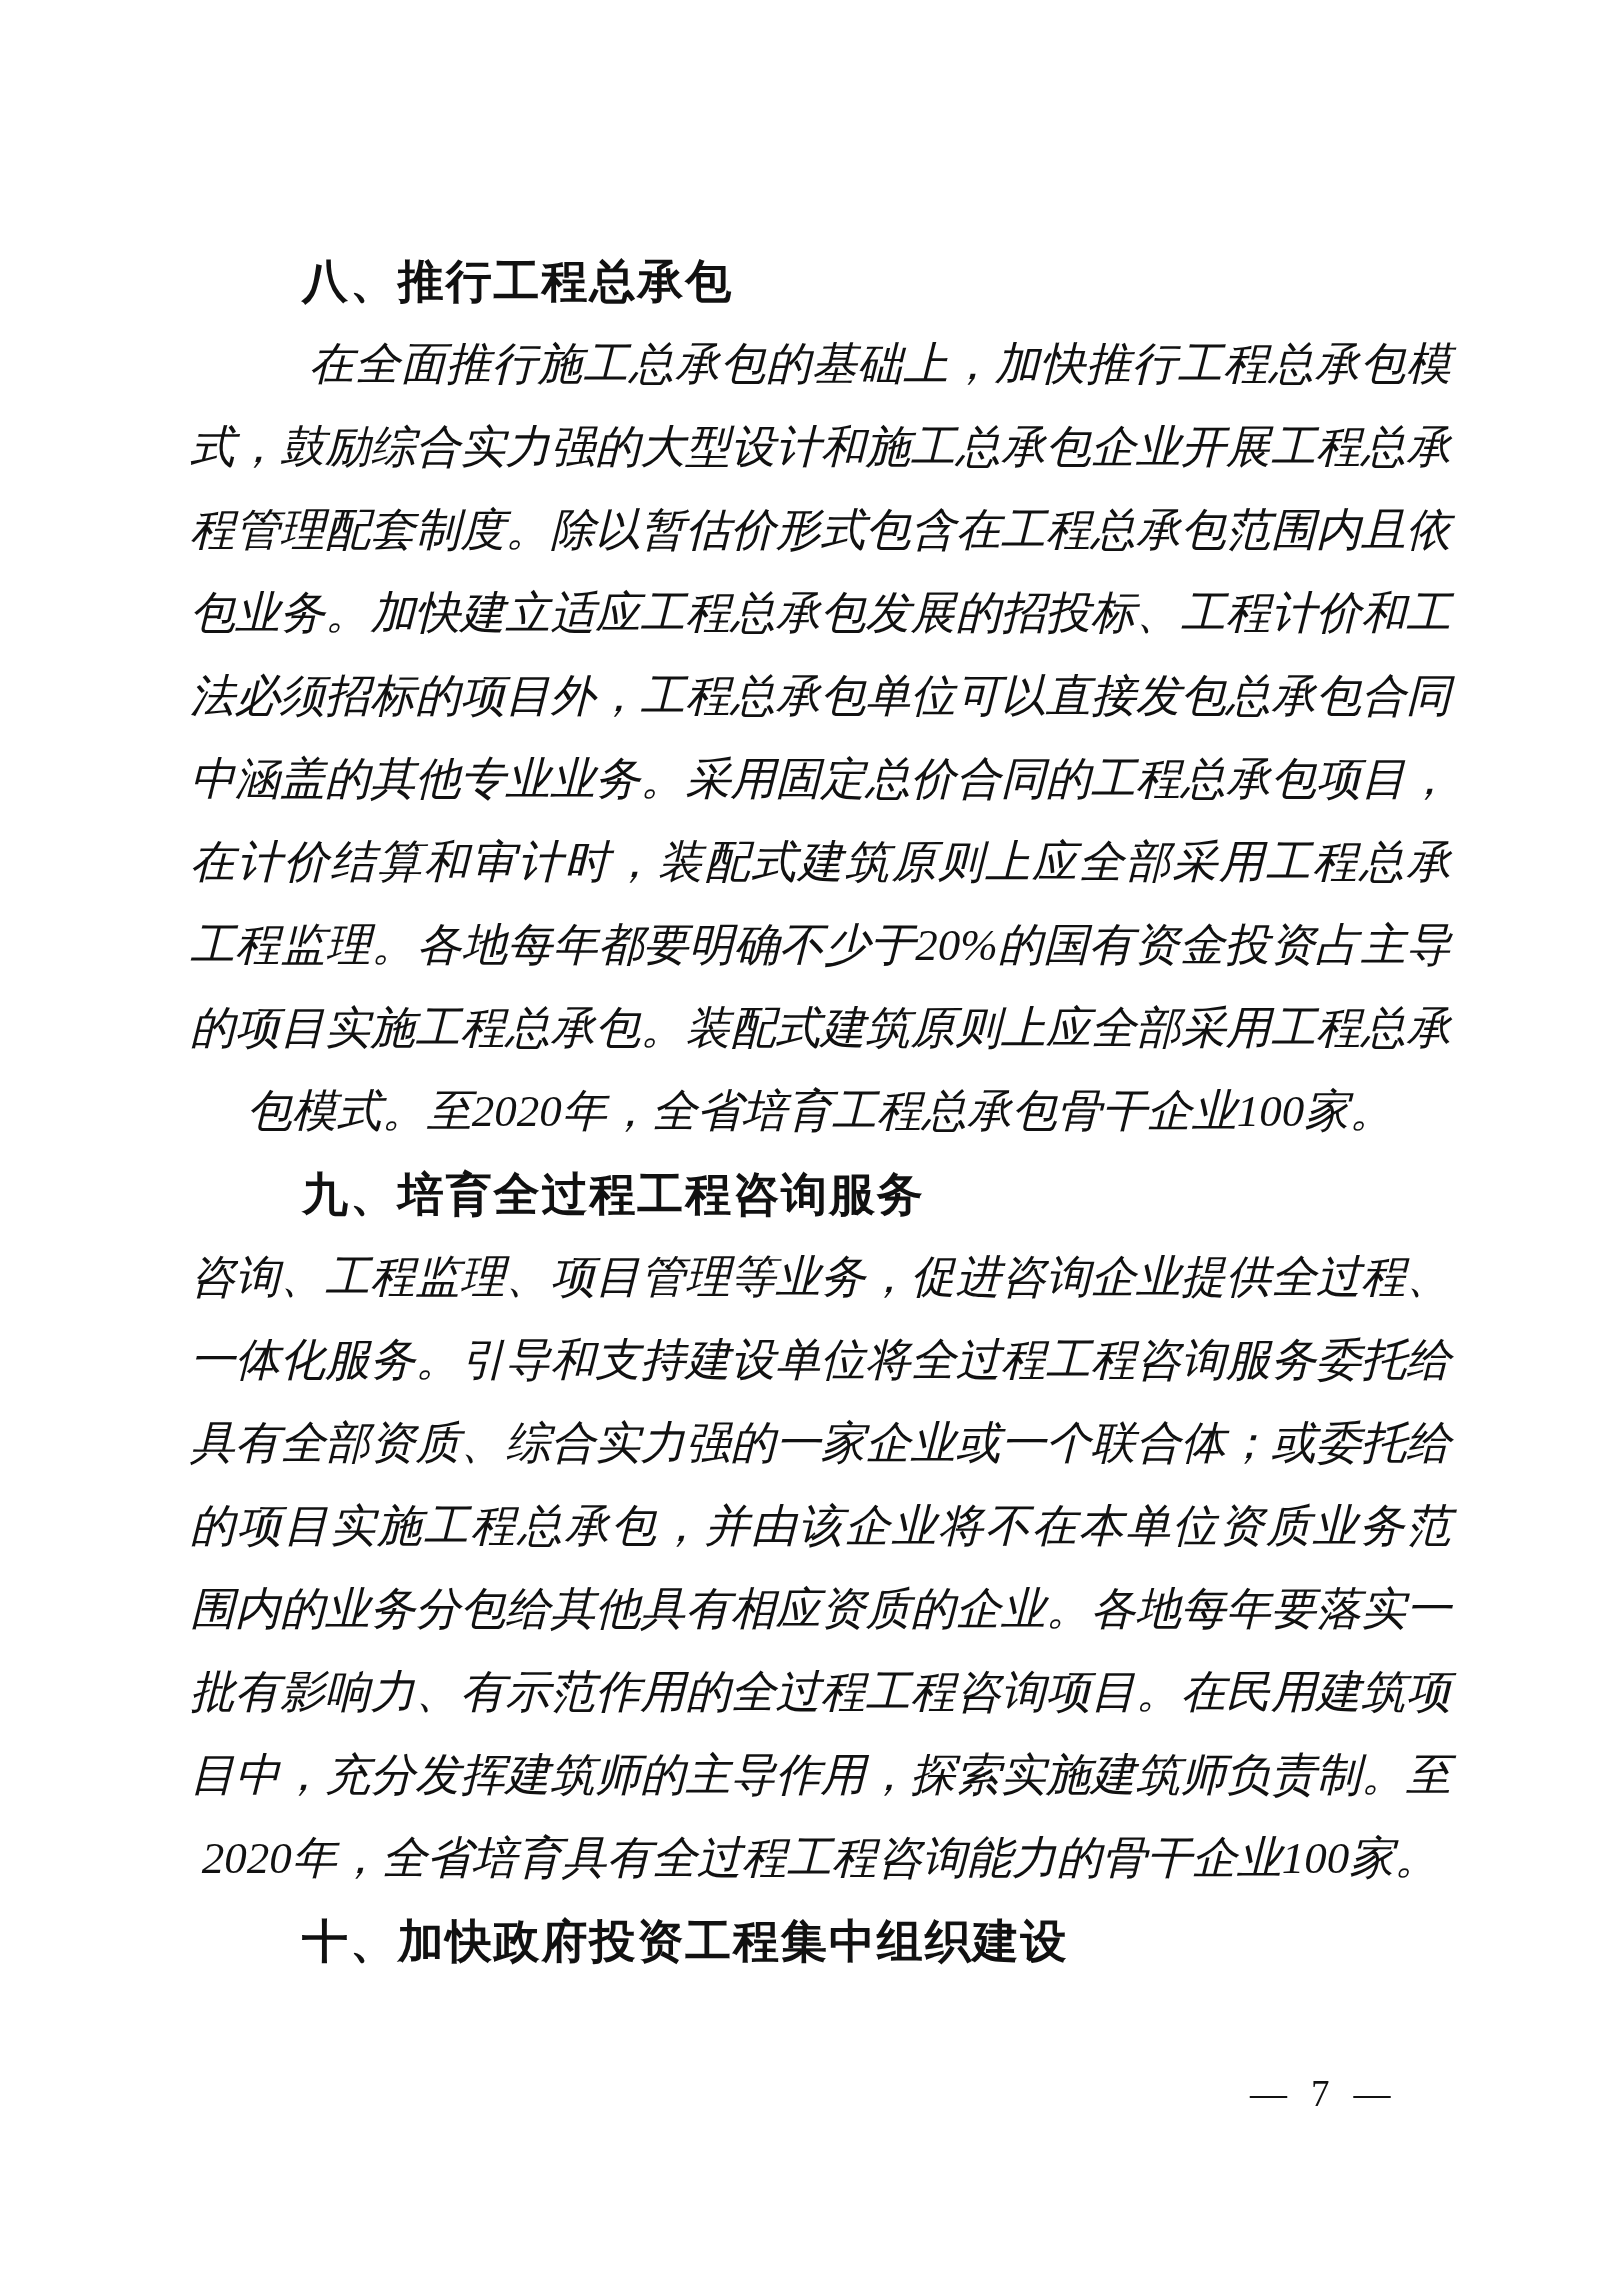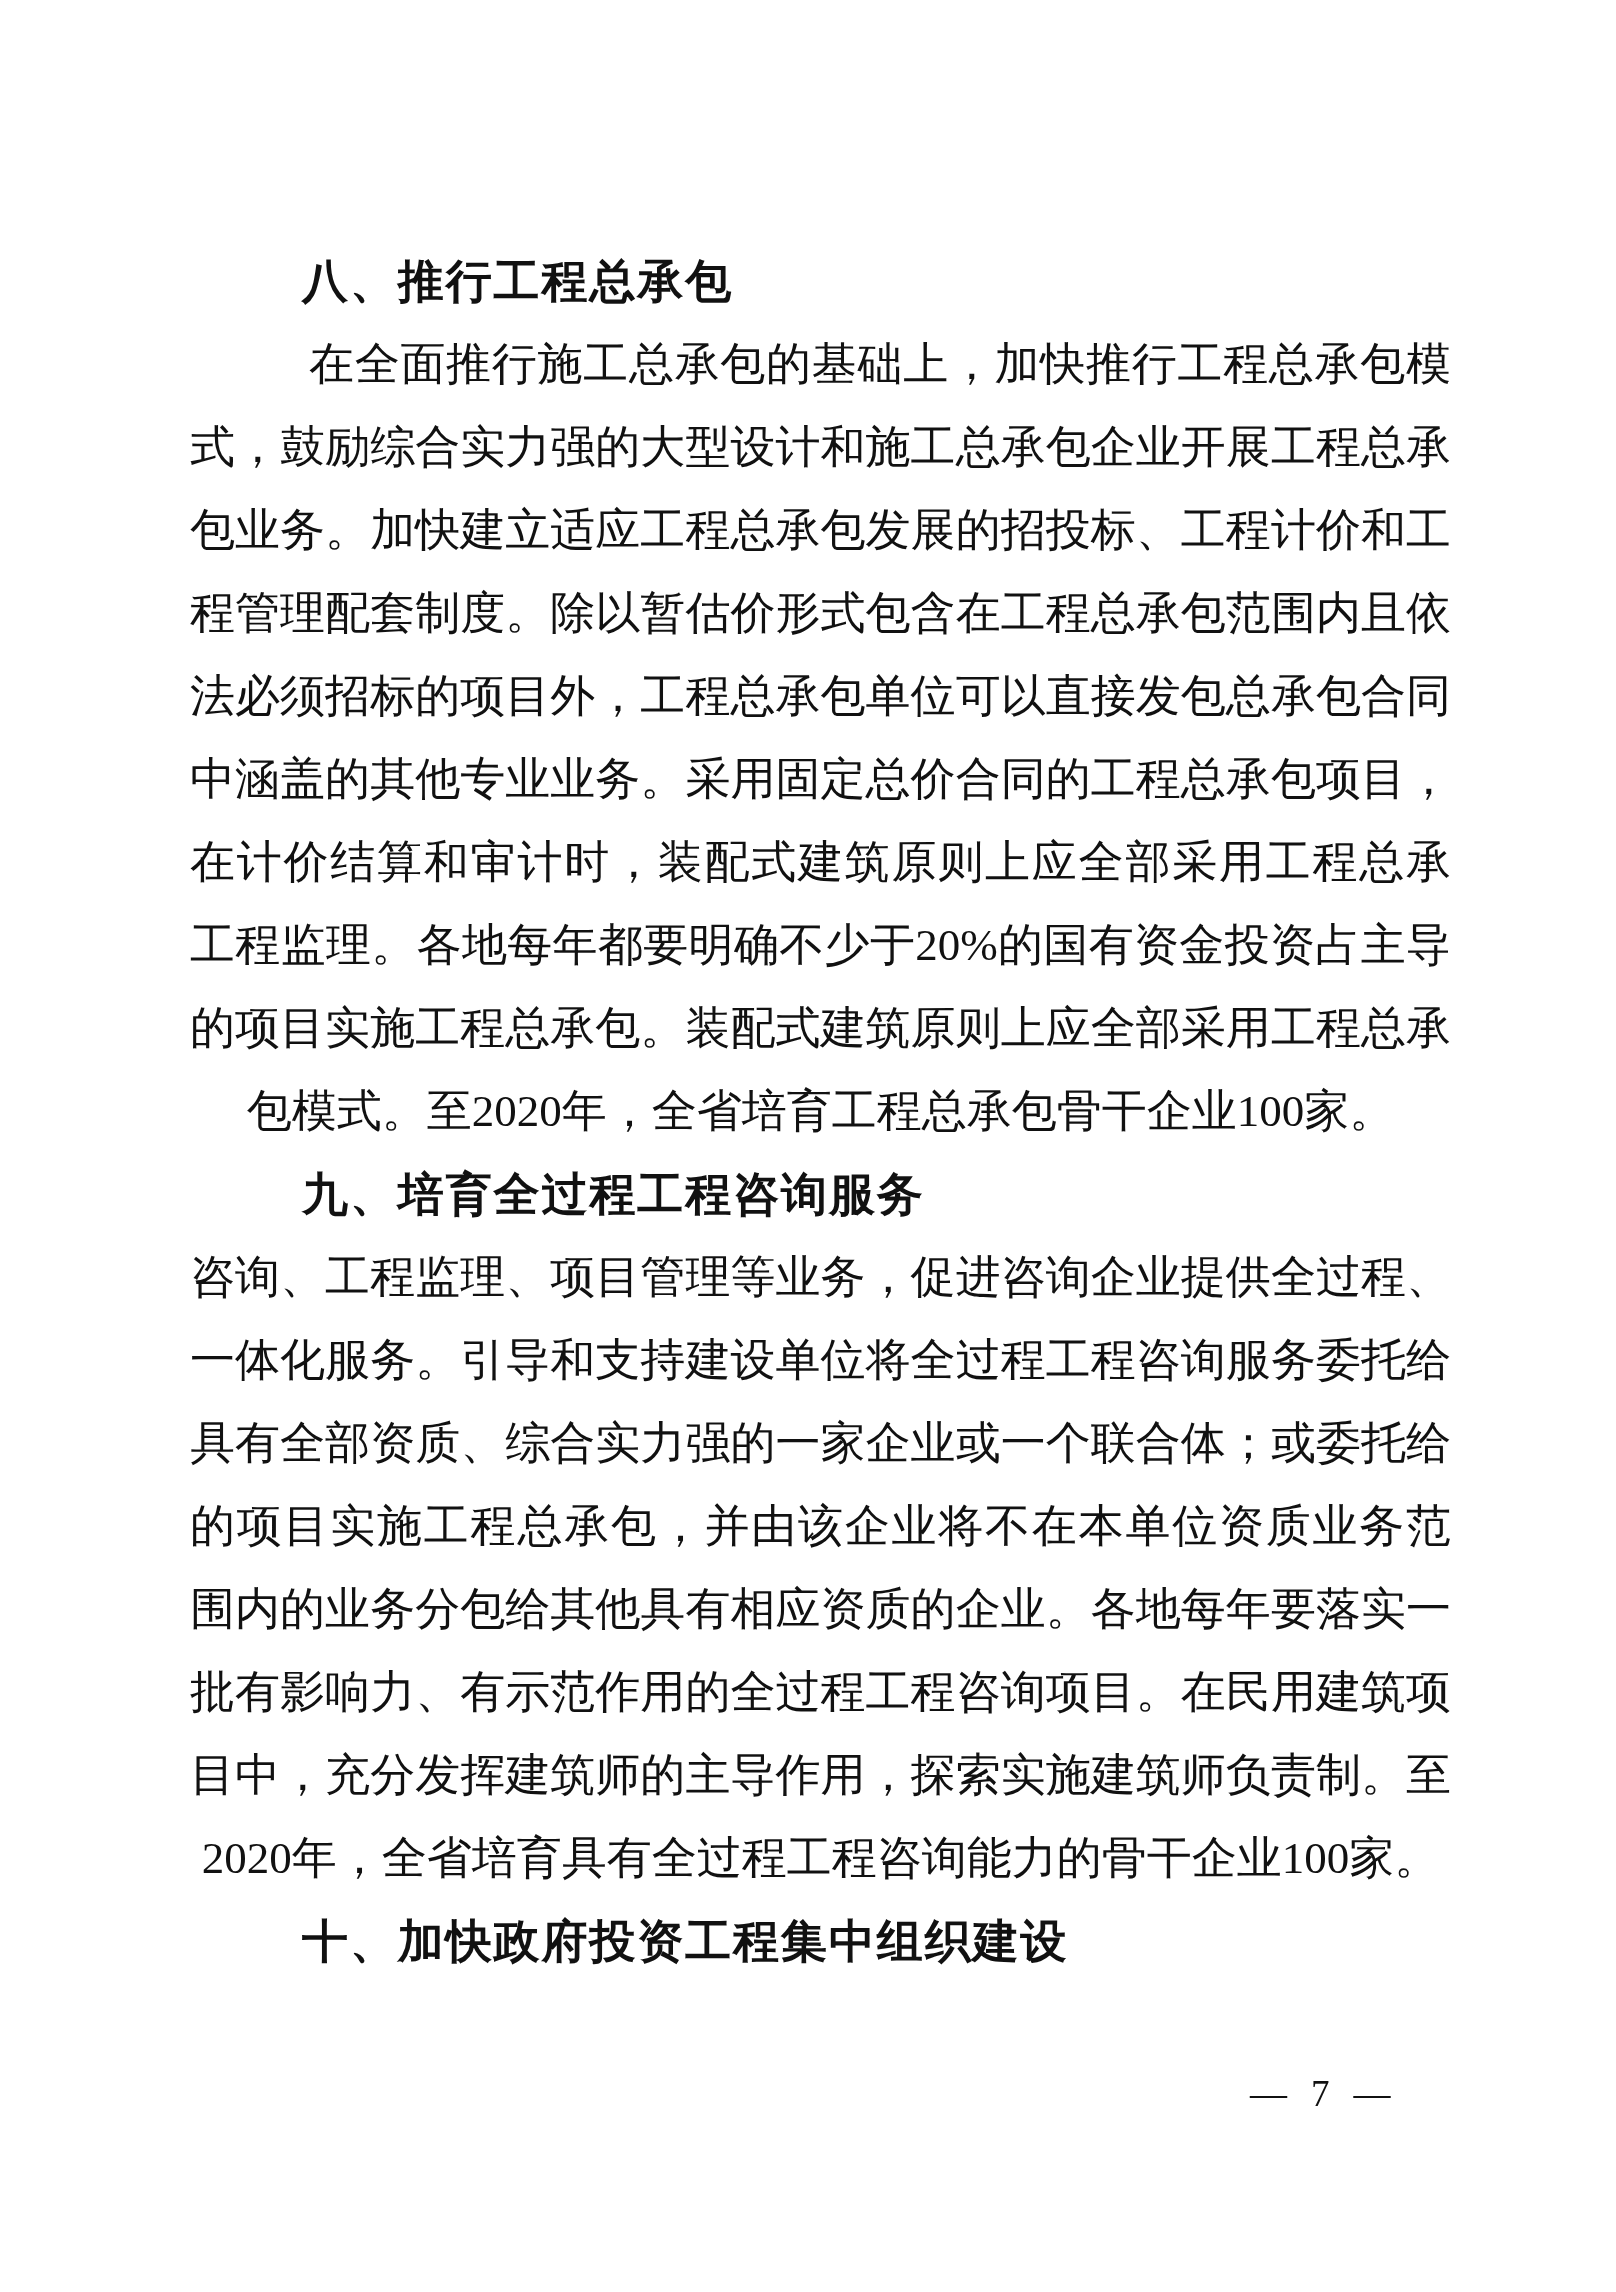--- a/index.html
+++ b/index.html
@@ -39,6 +39,7 @@
   .body {
     font-family: "Liberation Serif", serif;
     letter-spacing: 0;
+    font-style: italic;
   }
   .jfull {
     text-align: justify;

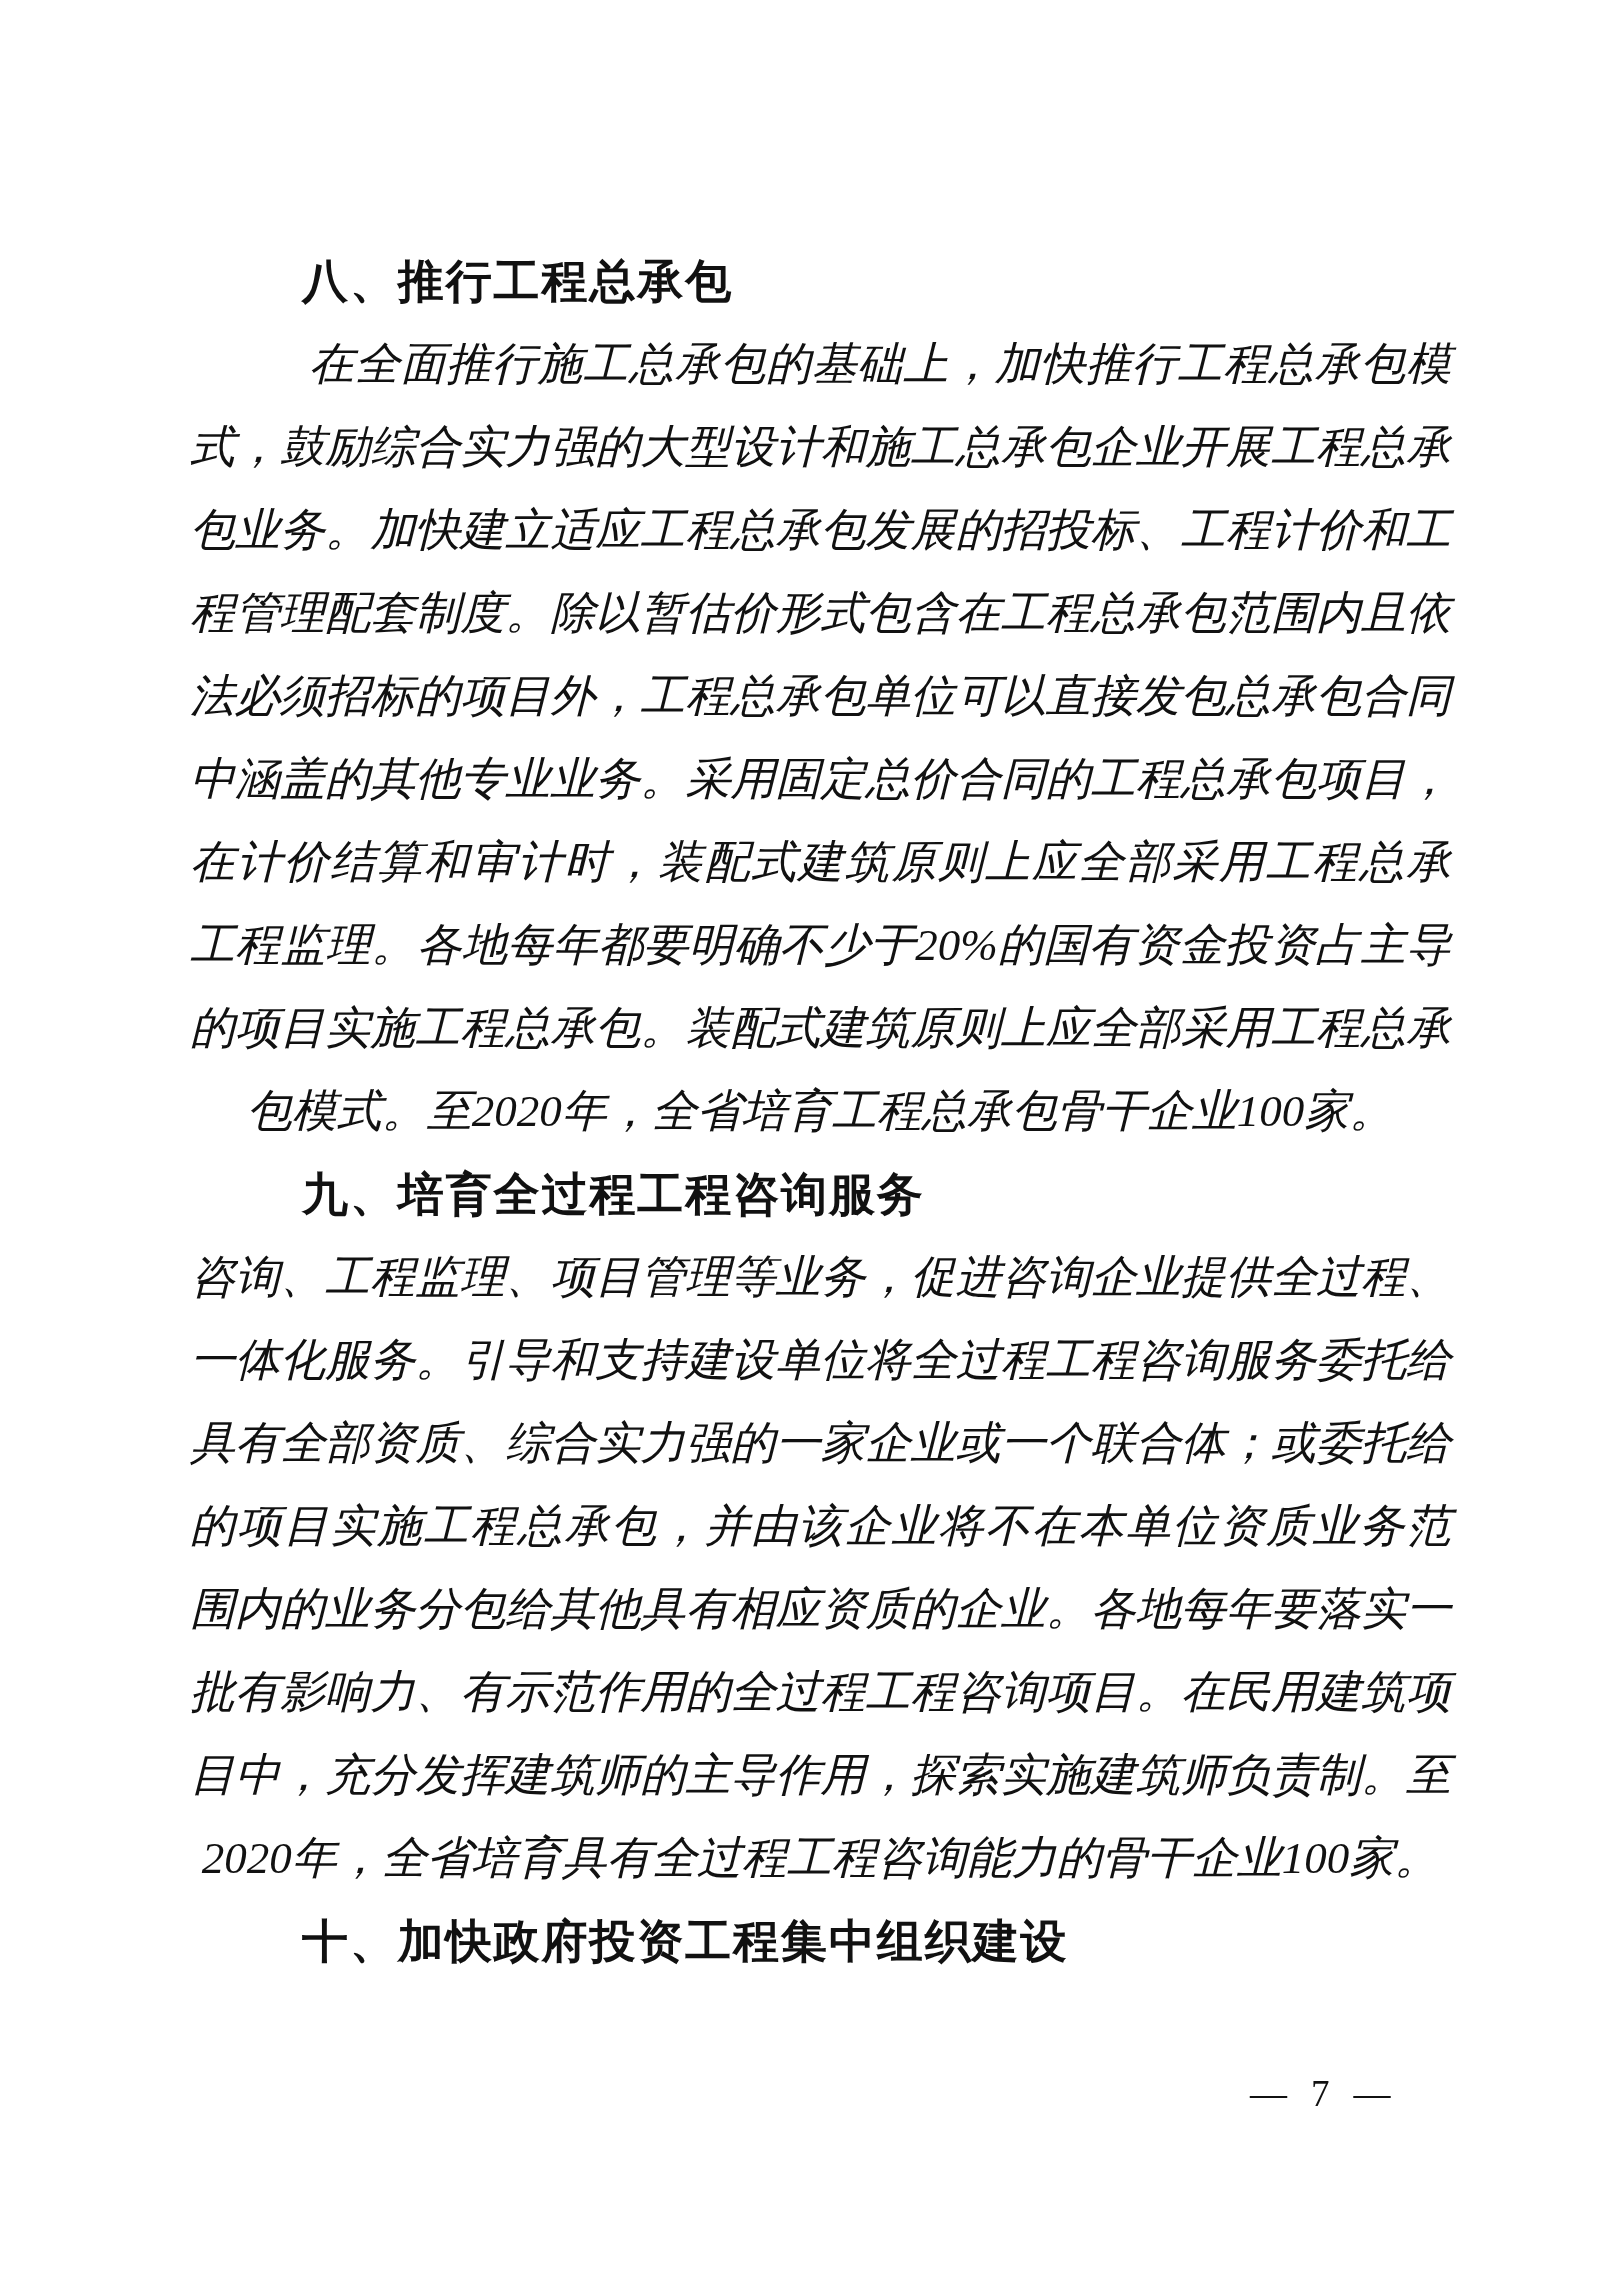--- a/index.html
+++ b/index.html
@@ -70,8 +70,8 @@
     <div class="line heading">八、推行工程总承包</div>
     <div class="line body jfull first">在全面推行施工总承包的基础上，加快推行工程总承包模</div>
     <div class="line body jfull">式，鼓励综合实力强的大型设计和施工总承包企业开展工程总承</div>
+    <div class="line body jfull">程管理配套制度。除以暂估价形式包含在工程总承包范围内且依</div>
     <div class="line body jfull">包业务。加快建立适应工程总承包发展的招投标、工程计价和工</div>
-    <div class="line body jfull">程管理配套制度。除以暂估价形式包含在工程总承包范围内且依</div>
     <div class="line body jfull">法必须招标的项目外，工程总承包单位可以直接发包总承包合同</div>
     <div class="line body jfull">中涵盖的其他专业业务。采用固定总价合同的工程总承包项目，</div>
     <div class="line body jfull">在计价结算和审计时，装配式建筑原则上应全部采用工程总承</div>

